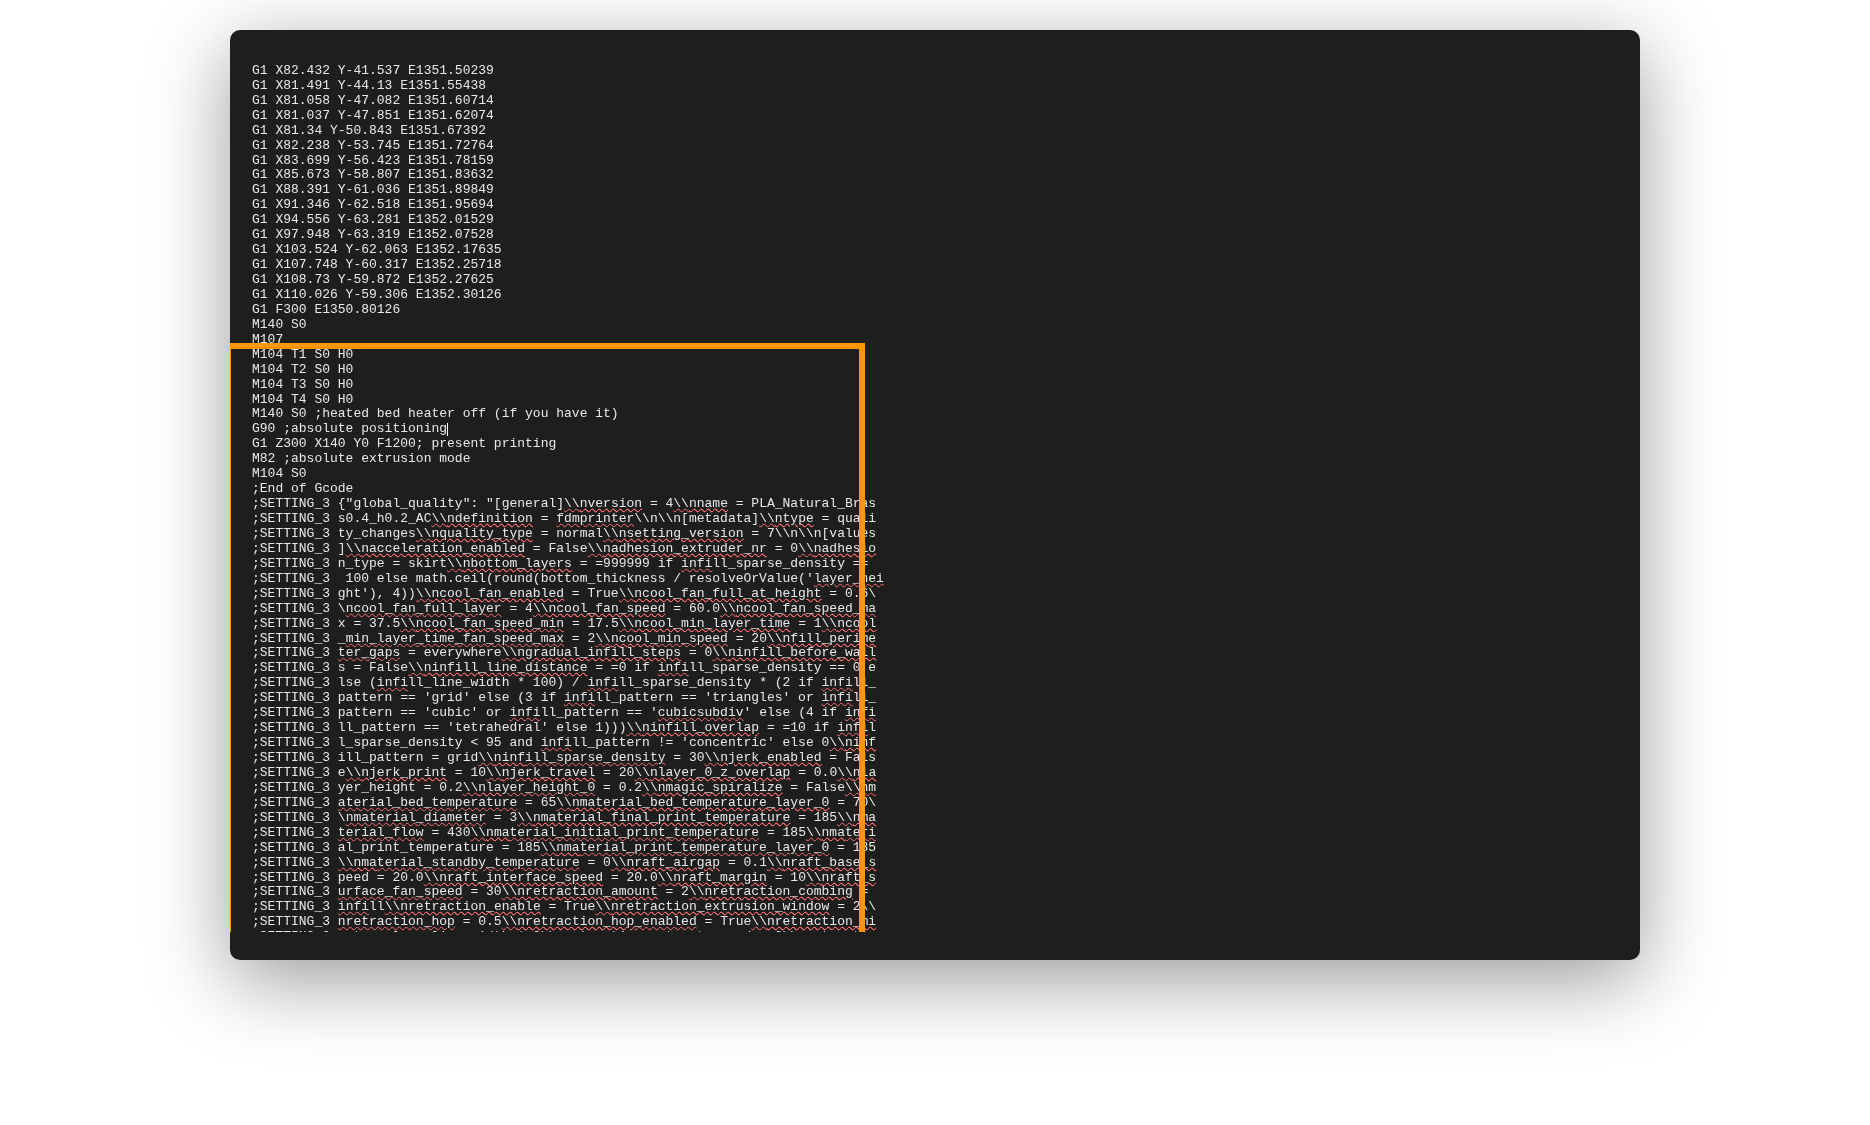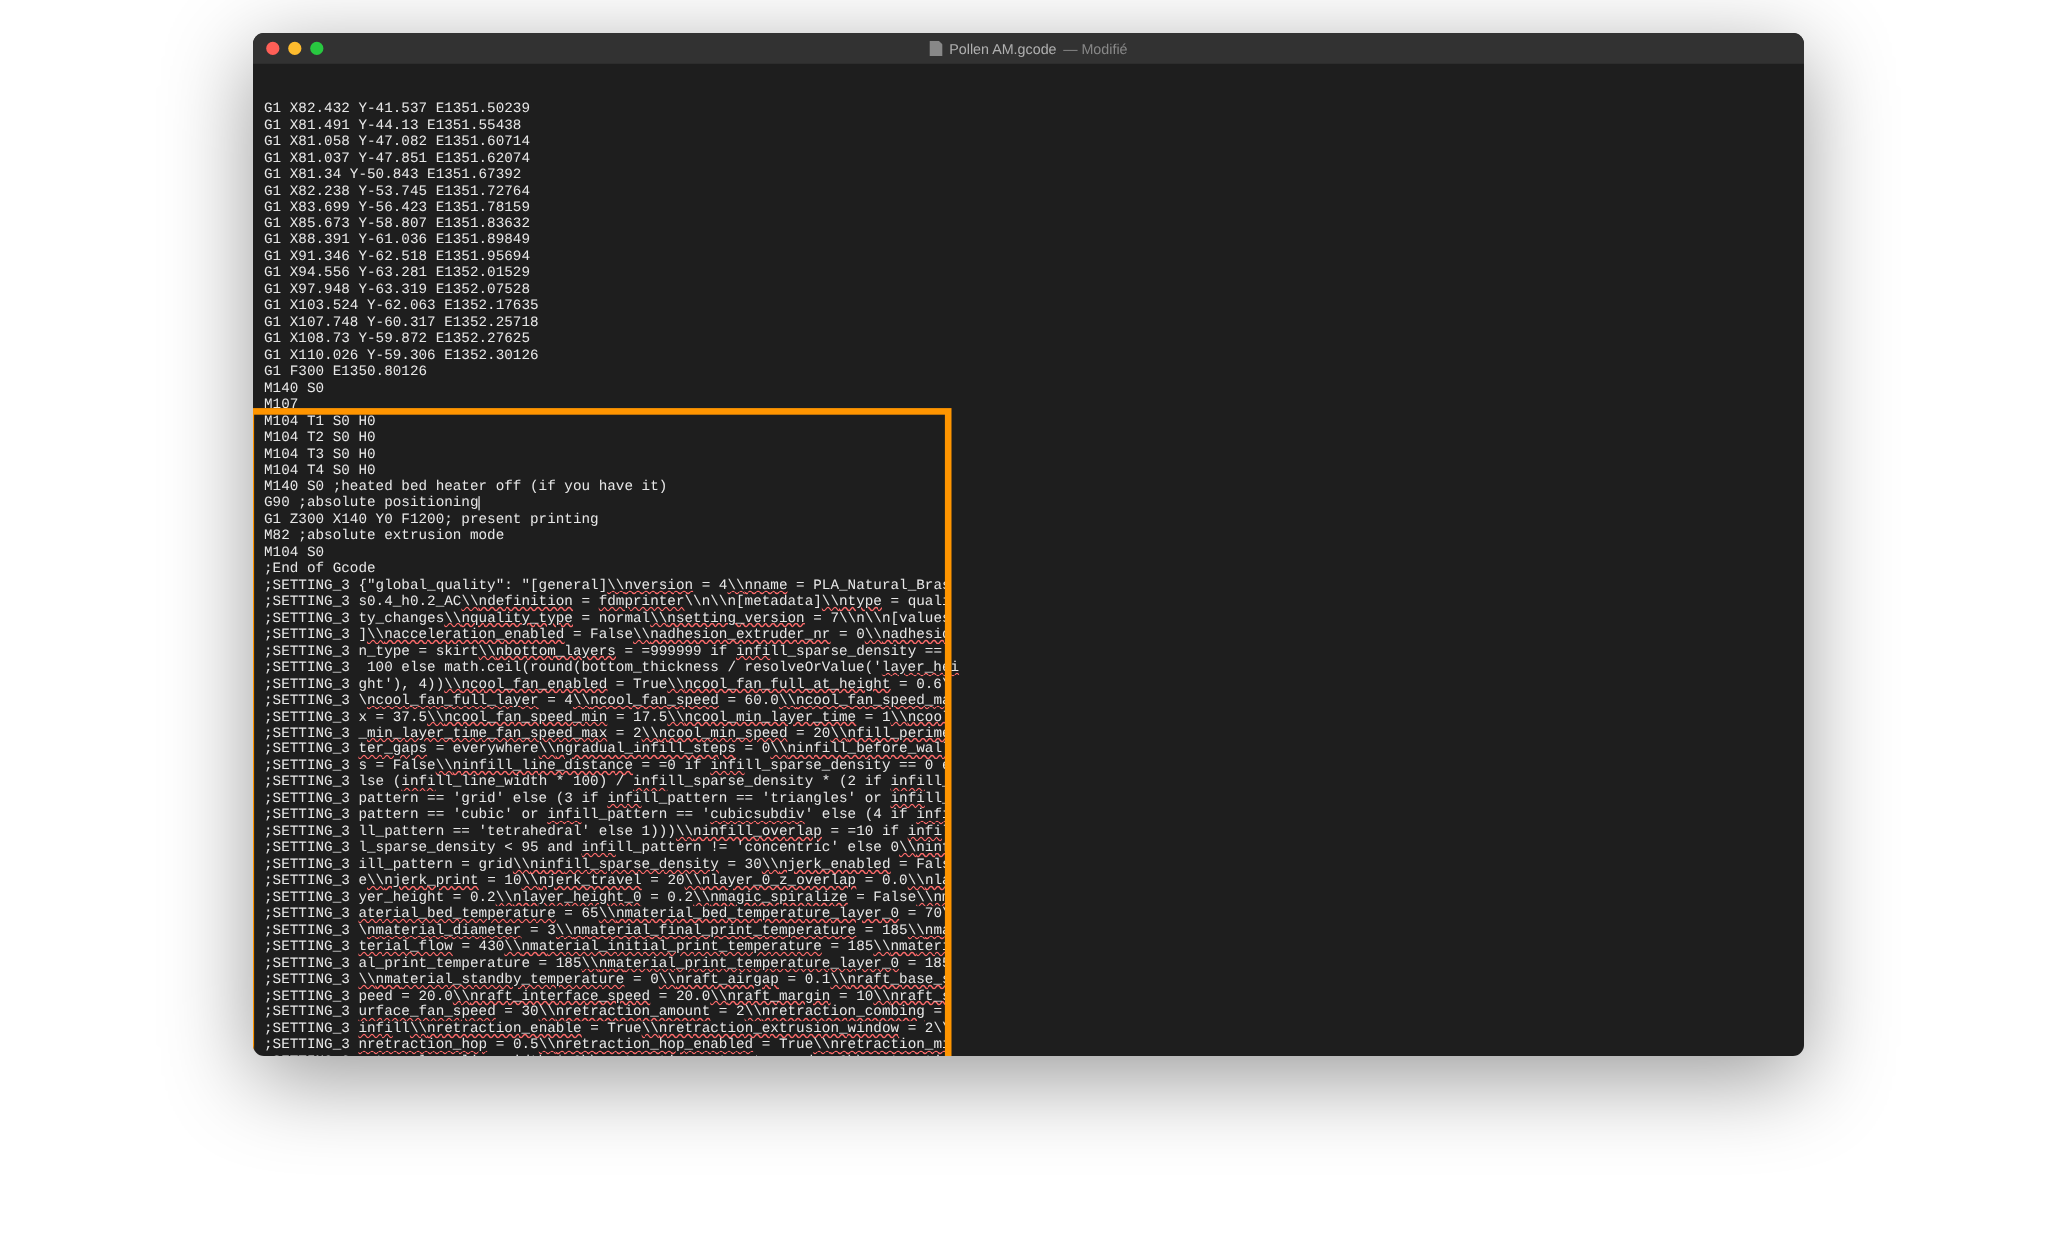--- a/index.html
+++ b/index.html
@@ -130,18 +130,6 @@
 <div class="window-shadow">
   <div class="window">
 
-    <div class="titlebar">
-      <div class="traffic-lights">
-        <div class="traffic-light red"></div>
-        <div class="traffic-light yellow"></div>
-        <div class="traffic-light green"></div>
-      </div>
-      <div class="title">
-        <span class="doc-icon"></span>
-        <span>Pollen AM.gcode</span>
-        <span class="modified">— Modifié</span>
-      </div>
-    </div>
 
     <div class="editor">
       <div id="code-content"><span class="code-line">G1 X82.432 Y-41.537 E1351.50239</span><span class="code-line">G1 X81.491 Y-44.13 E1351.55438</span><span class="code-line">G1 X81.058 Y-47.082 E1351.60714</span><span class="code-line">G1 X81.037 Y-47.851 E1351.62074</span><span class="code-line">G1 X81.34 Y-50.843 E1351.67392</span><span class="code-line">G1 X82.238 Y-53.745 E1351.72764</span><span class="code-line">G1 X83.699 Y-56.423 E1351.78159</span><span class="code-line">G1 X85.673 Y-58.807 E1351.83632</span><span class="code-line">G1 X88.391 Y-61.036 E1351.89849</span><span class="code-line">G1 X91.346 Y-62.518 E1351.95694</span><span class="code-line">G1 X94.556 Y-63.281 E1352.01529</span><span class="code-line">G1 X97.948 Y-63.319 E1352.07528</span><span class="code-line">G1 X103.524 Y-62.063 E1352.17635</span><span class="code-line">G1 X107.748 Y-60.317 E1352.25718</span><span class="code-line">G1 X108.73 Y-59.872 E1352.27625</span><span class="code-line">G1 X110.026 Y-59.306 E1352.30126</span><span class="code-line"></span><span class="code-line">G1 F300 E1350.80126</span><span class="code-line">M140 S0</span><span class="code-line">M107</span><span class="code-line">M104 T1 S0 H0</span><span class="code-line">M104 T2 S0 H0</span><span class="code-line">M104 T3 S0 H0</span><span class="code-line">M104 T4 S0 H0</span><span class="code-line">M140 S0 ;heated bed heater off (if you have it)</span><span class="code-line">G90 ;absolute positioning<span class="cursor"></span></span><span class="code-line">G1 Z300 X140 Y0 F1200; present printing</span><span class="code-line">M82 ;absolute extrusion mode</span><span class="code-line">M104 S0</span><span class="code-line">;End of Gcode</span><span class="code-line">;SETTING_3 {"global_quality": "[general]<span class="underlined">\\<span class="underlined">nversion</span></span> = 4<span class="underlined">\\<span class="underlined">nname</span></span> = PLA_Natural_Bras</span><span class="code-line">;SETTING_3 s0.4_h0.2_AC<span class="underlined">\\<span class="underlined">ndefinition</span></span> = <span class="underlined">fdmprinter</span>\\n\\n[metadata]<span class="underlined">\\<span class="underlined">ntype</span></span> = quali</span><span class="code-line">;SETTING_3 ty_changes<span class="underlined">\\<span class="underlined">nquality_type</span></span> = normal<span class="underlined">\\<span class="underlined">nsetting_version</span></span> = 7\\n\\n[values</span><span class="code-line">;SETTING_3 ]<span class="underlined">\\<span class="underlined">nacceleration_enabled</span></span> = False<span class="underlined">\\<span class="underlined">nadhesion_extruder_nr</span></span> = 0<span class="underlined">\\<span class="underlined">nadhesio</span></span></span><span class="code-line">;SETTING_3 n_type = skirt<span class="underlined">\\<span class="underlined">nbottom_layers</span></span> = =999999 if <span class="underlined">infi</span>ll_sparse_density ==</span><span class="code-line">;SETTING_3  100 else math.ceil(round(bottom_thickness / resolveOrValue('<span class="underlined">layer_hei</span></span><span class="code-line">;SETTING_3 ght'), 4))<span class="underlined">\\<span class="underlined">ncool_fan_enabled</span></span> = True<span class="underlined">\\<span class="underlined">ncool_fan_full_at_height</span></span> = 0.6\</span><span class="code-line">;SETTING_3 \<span class="underlined">ncool_fan_full_layer</span> = 4<span class="underlined">\\<span class="underlined">ncool_fan_speed</span></span> = 60.0<span class="underlined">\\<span class="underlined">ncool_fan_speed</span>_ma</span></span><span class="code-line">;SETTING_3 x = 37.5<span class="underlined">\\<span class="underlined">ncool_fan_speed</span>_min</span> = 17.5<span class="underlined">\\<span class="underlined">ncool_min_layer_time</span></span> = 1<span class="underlined">\\<span class="underlined">ncool</span></span></span><span class="code-line">;SETTING_3 _<span class="underlined">min_layer_time_fan_speed_max</span> = 2<span class="underlined">\\<span class="underlined">ncool</span>_min_speed</span> = 20<span class="underlined">\\<span class="underlined">nfill_perime</span></span></span><span class="code-line">;SETTING_3 <span class="underlined">ter_gaps</span> = everywhere<span class="underlined">\\<span class="underlined">ngradual_infill_steps</span></span> = 0<span class="underlined">\\<span class="underlined">ninfill_before_wall</span></span></span><span class="code-line">;SETTING_3 s = False<span class="underlined">\\<span class="underlined">ninfill_line_distance</span></span> = =0 if <span class="underlined">infi</span>ll_sparse_density == 0 e</span><span class="code-line">;SETTING_3 lse (<span class="underlined">infi</span>ll_line_width * 100) / <span class="underlined">infi</span>ll_sparse_density * (2 if <span class="underlined">infi</span>ll_</span><span class="code-line">;SETTING_3 pattern == 'grid' else (3 if <span class="underlined">infi</span>ll_pattern == 'triangles' or <span class="underlined">infi</span>ll_</span><span class="code-line">;SETTING_3 pattern == 'cubic' or <span class="underlined">infi</span>ll_pattern == '<span class="underlined">cubicsubdiv</span>' else (4 if <span class="underlined">infi</span></span><span class="code-line">;SETTING_3 ll_pattern == 'tetrahedral' else 1)))<span class="underlined">\\<span class="underlined">ninfill_overlap</span></span> = =10 if <span class="underlined">infi</span>l</span><span class="code-line">;SETTING_3 l_sparse_density &lt; 95 and <span class="underlined">infi</span>ll_pattern != 'concentric' else 0<span class="underlined">\\<span class="underlined">ninf</span></span></span><span class="code-line">;SETTING_3 ill_pattern = grid<span class="underlined">\\<span class="underlined">ninf</span>ill_sparse_density</span> = 30<span class="underlined">\\<span class="underlined">njerk_enabled</span></span> = Fals</span><span class="code-line">;SETTING_3 e<span class="underlined">\\<span class="underlined">njerk_print</span></span> = 10<span class="underlined">\\<span class="underlined">njerk_travel</span></span> = 20<span class="underlined">\\<span class="underlined">nlayer_0_z_overlap</span></span> = 0.0<span class="underlined">\\<span class="underlined">nla</span></span></span><span class="code-line">;SETTING_3 yer_height = 0.2<span class="underlined">\\<span class="underlined">nla</span>yer_height_0</span> = 0.2<span class="underlined">\\<span class="underlined">nmagic_spiralize</span></span> = False<span class="underlined">\\nm</span></span><span class="code-line">;SETTING_3 <span class="underlined">aterial_bed_temperature</span> = 65<span class="underlined">\\<span class="underlined">nmaterial_bed_temperature_layer_0</span></span> = 70\</span><span class="code-line">;SETTING_3 \<span class="underlined">nmaterial_diameter</span> = 3<span class="underlined">\\<span class="underlined">nmaterial_final_print_temperature</span></span> = 185<span class="underlined">\\<span class="underlined">nma</span></span></span><span class="code-line">;SETTING_3 <span class="underlined">terial_flow</span> = 430<span class="underlined">\\<span class="underlined">nma</span>terial_initial_print_temperature</span> = 185<span class="underlined">\\<span class="underlined">nma</span>teri</span></span><span class="code-line">;SETTING_3 al_print_temperature = 185<span class="underlined">\\<span class="underlined">nma</span>terial_print_temperature_layer_0</span> = 185</span><span class="code-line">;SETTING_3 <span class="underlined">\\<span class="underlined">nma</span>terial_standby_temperature</span> = 0<span class="underlined">\\<span class="underlined">nraft_airgap</span></span> = 0.1<span class="underlined">\\<span class="underlined">nraft_base_s</span></span></span><span class="code-line">;SETTING_3 peed = 20.0<span class="underlined">\\<span class="underlined">nraft_interface_speed</span></span> = 20.0<span class="underlined">\\<span class="underlined">nraft_margin</span></span> = 10<span class="underlined">\\<span class="underlined">nraft_s</span></span></span><span class="code-line">;SETTING_3 <span class="underlined">urface_fan_speed</span> = 30<span class="underlined">\\<span class="underlined">nretraction_amount</span></span> = 2<span class="underlined">\\<span class="underlined">nretraction_combing</span></span> =</span><span class="code-line">;SETTING_3 <span class="underlined">infi</span>ll<span class="underlined">\\<span class="underlined">nretraction_enable</span></span> = True<span class="underlined">\\<span class="underlined">nretraction_extrusion_window</span></span> = 2\\</span><span class="code-line">;SETTING_3 <span class="underlined">nretraction_hop</span> = 0.5<span class="underlined">\\<span class="underlined">nretraction_hop</span>_enabled</span> = True<span class="underlined">\\<span class="underlined">nretraction_mi</span></span></span><span class="code-line">;SETTING_3 n_travel = =line_width * 2<span class="underlined">\\<span class="underlined">nretraction_retract_speed</span></span> = 2<span class="underlined">\\<span class="underlined">nretractio</span></span></span></div>

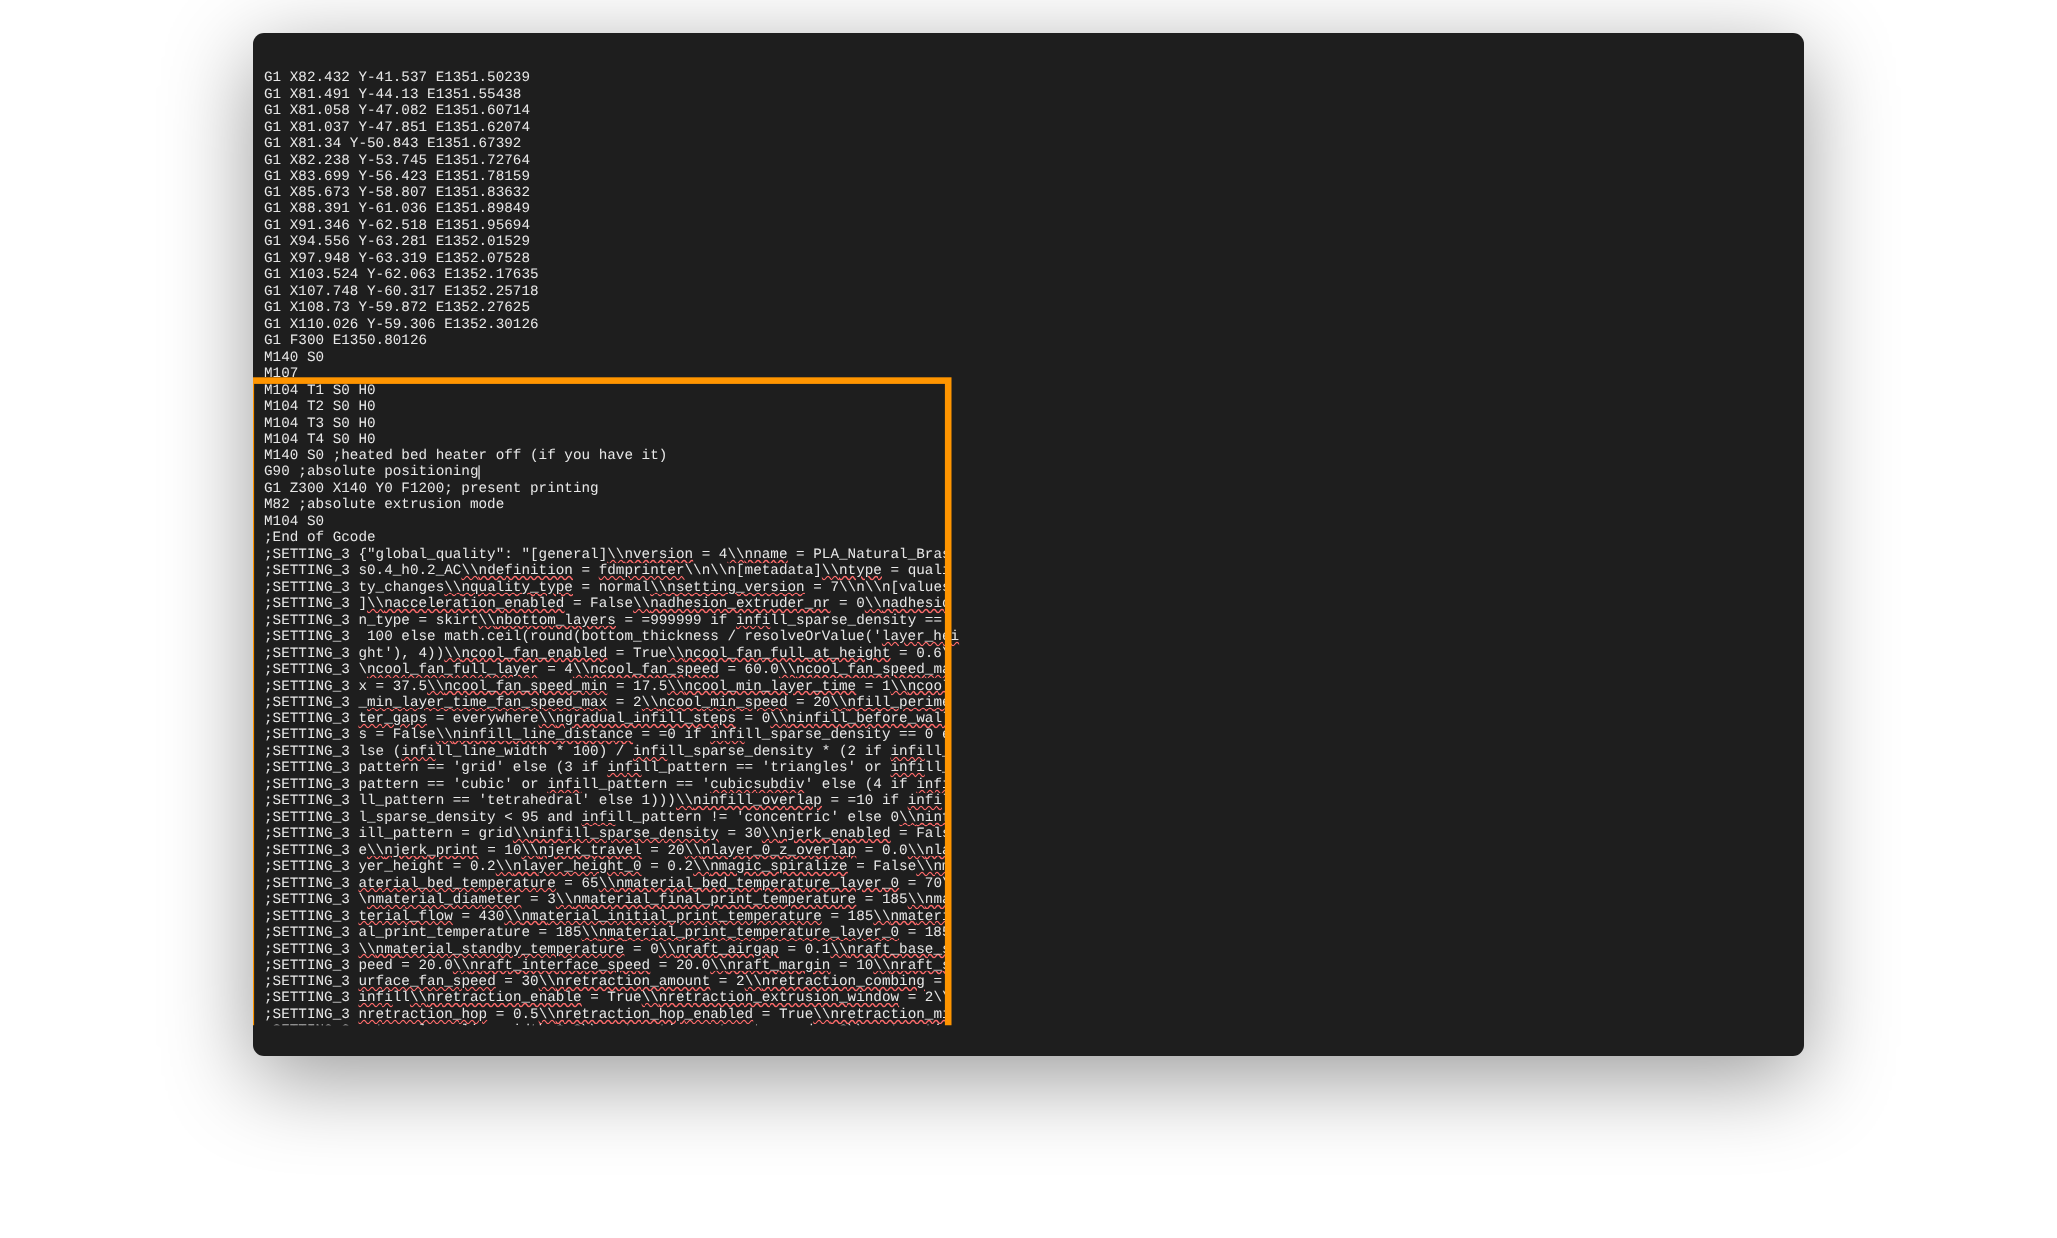--- a/index.html
+++ b/index.html
@@ -96,6 +96,7 @@
     
     .code-line {
       display: block;
+      margin-left: 12px;
     }
     
     .underlined {

